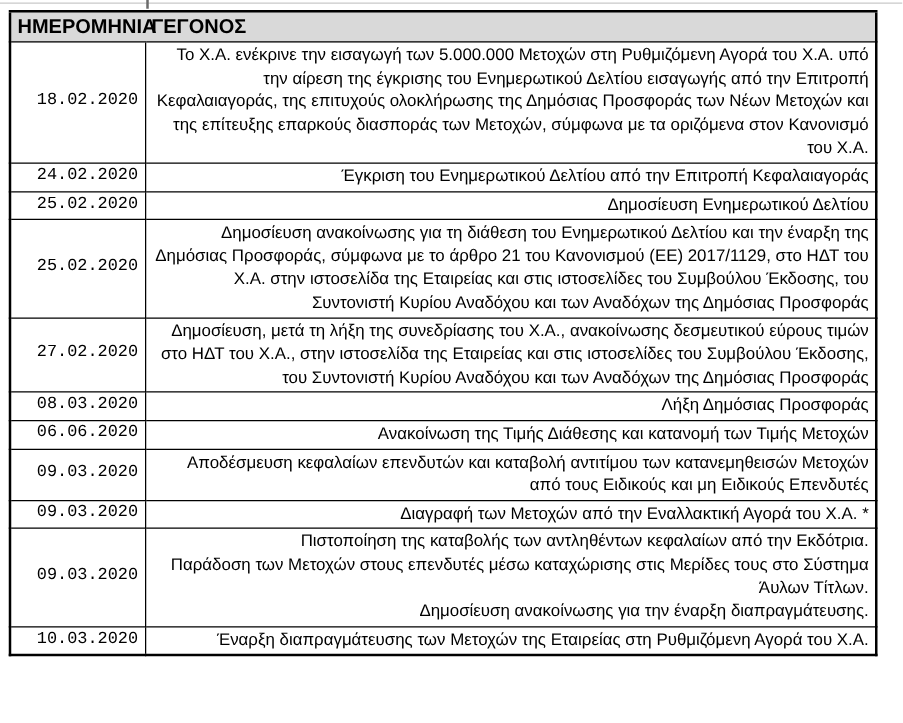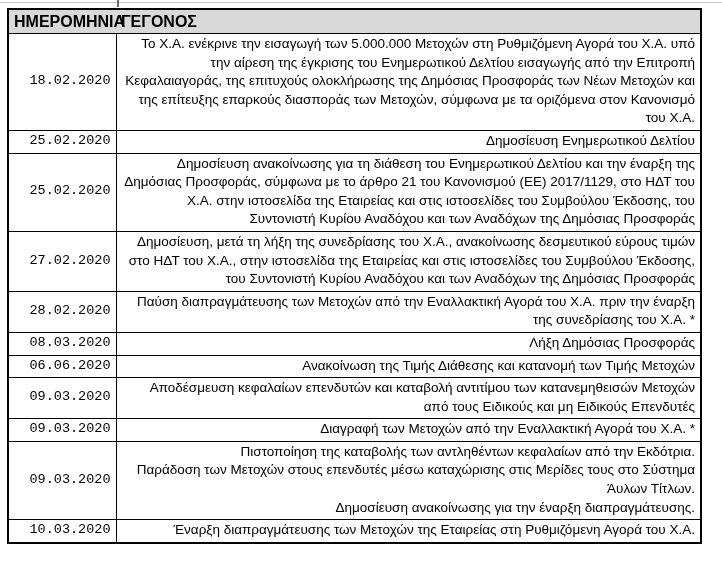--- a/index.html
+++ b/index.html
@@ -82,6 +82,10 @@
         <td class="event-cell">Το Χ.Α. ενέκρινε την εισαγωγή των 5.000.000 Μετοχών στη Ρυθμιζόμενη Αγορά του Χ.Α. υπό την αίρεση της έγκρισης του Ενημερωτικού Δελτίου εισαγωγής από την Επιτροπή Κεφαλαιαγοράς, της επιτυχούς ολοκλήρωσης της Δημόσιας Προσφοράς των Νέων Μετοχών και της επίτευξης επαρκούς διασποράς των Μετοχών, σύμφωνα με τα οριζόμενα στον Κανονισμό του Χ.Α.</td>
       </tr>
       <tr>
+        <td class="date-cell">24.02.2020</td>
+        <td class="event-cell">Έγκριση του Ενημερωτικού Δελτίου από την Επιτροπή Κεφαλαιαγοράς</td>
+      </tr>
+      <tr>
         <td class="date-cell">25.02.2020</td>
         <td class="event-cell">Δημοσίευση Ενημερωτικού Δελτίου</td>
       </tr>

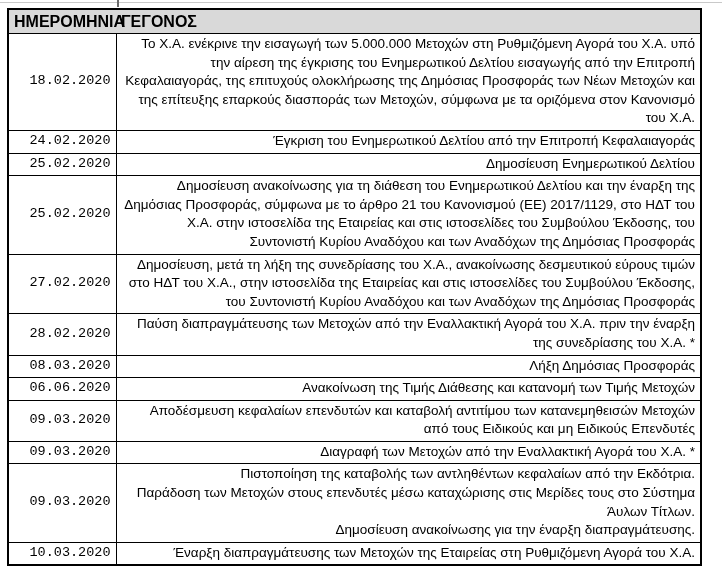--- a/index.html
+++ b/index.html
@@ -98,10 +98,6 @@
         <td class="event-cell">Δημοσίευση, μετά τη λήξη της συνεδρίασης του Χ.Α., ανακοίνωσης δεσμευτικού εύρους τιμών στο ΗΔΤ του Χ.Α., στην ιστοσελίδα της Εταιρείας και στις ιστοσελίδες του Συμβούλου Έκδοσης, του Συντονιστή Κυρίου Αναδόχου και των Αναδόχων της Δημόσιας Προσφοράς</td>
       </tr>
       <tr>
-        <td class="date-cell">28.02.2020</td>
-        <td class="event-cell">Παύση διαπραγμάτευσης των Μετοχών από την Εναλλακτική Αγορά του Χ.Α. πριν την έναρξη της συνεδρίασης του Χ.Α. *</td>
-      </tr>
-      <tr>
         <td class="date-cell">08.03.2020</td>
         <td class="event-cell">Λήξη Δημόσιας Προσφοράς</td>
       </tr>

